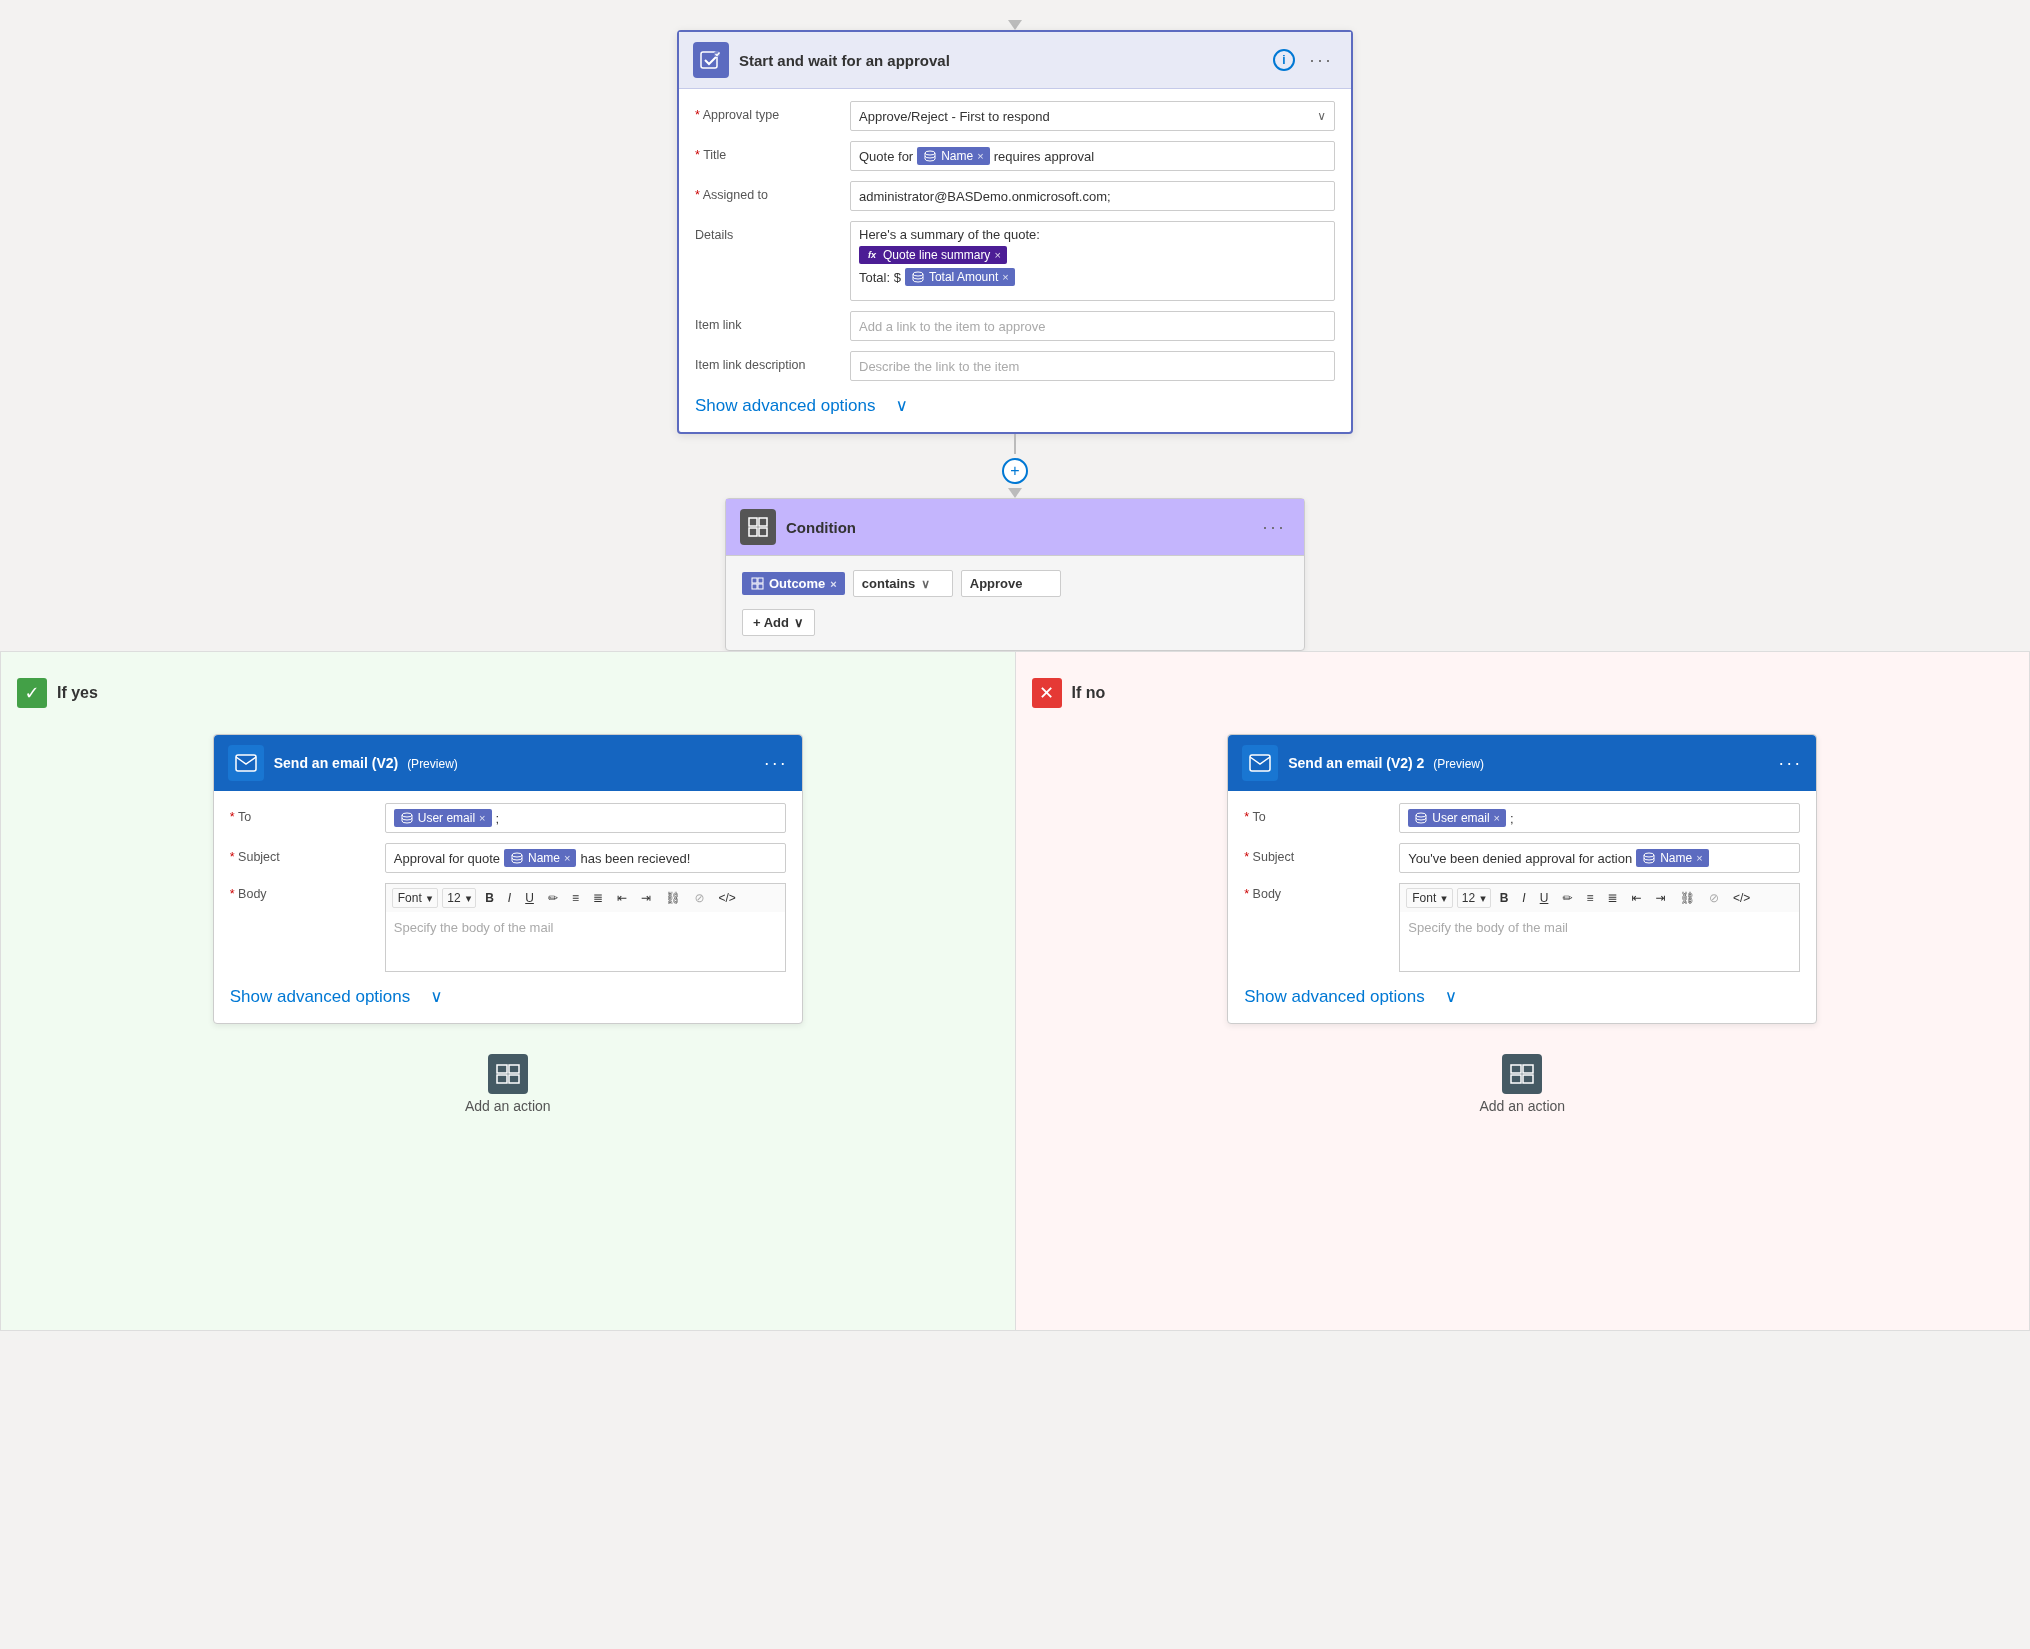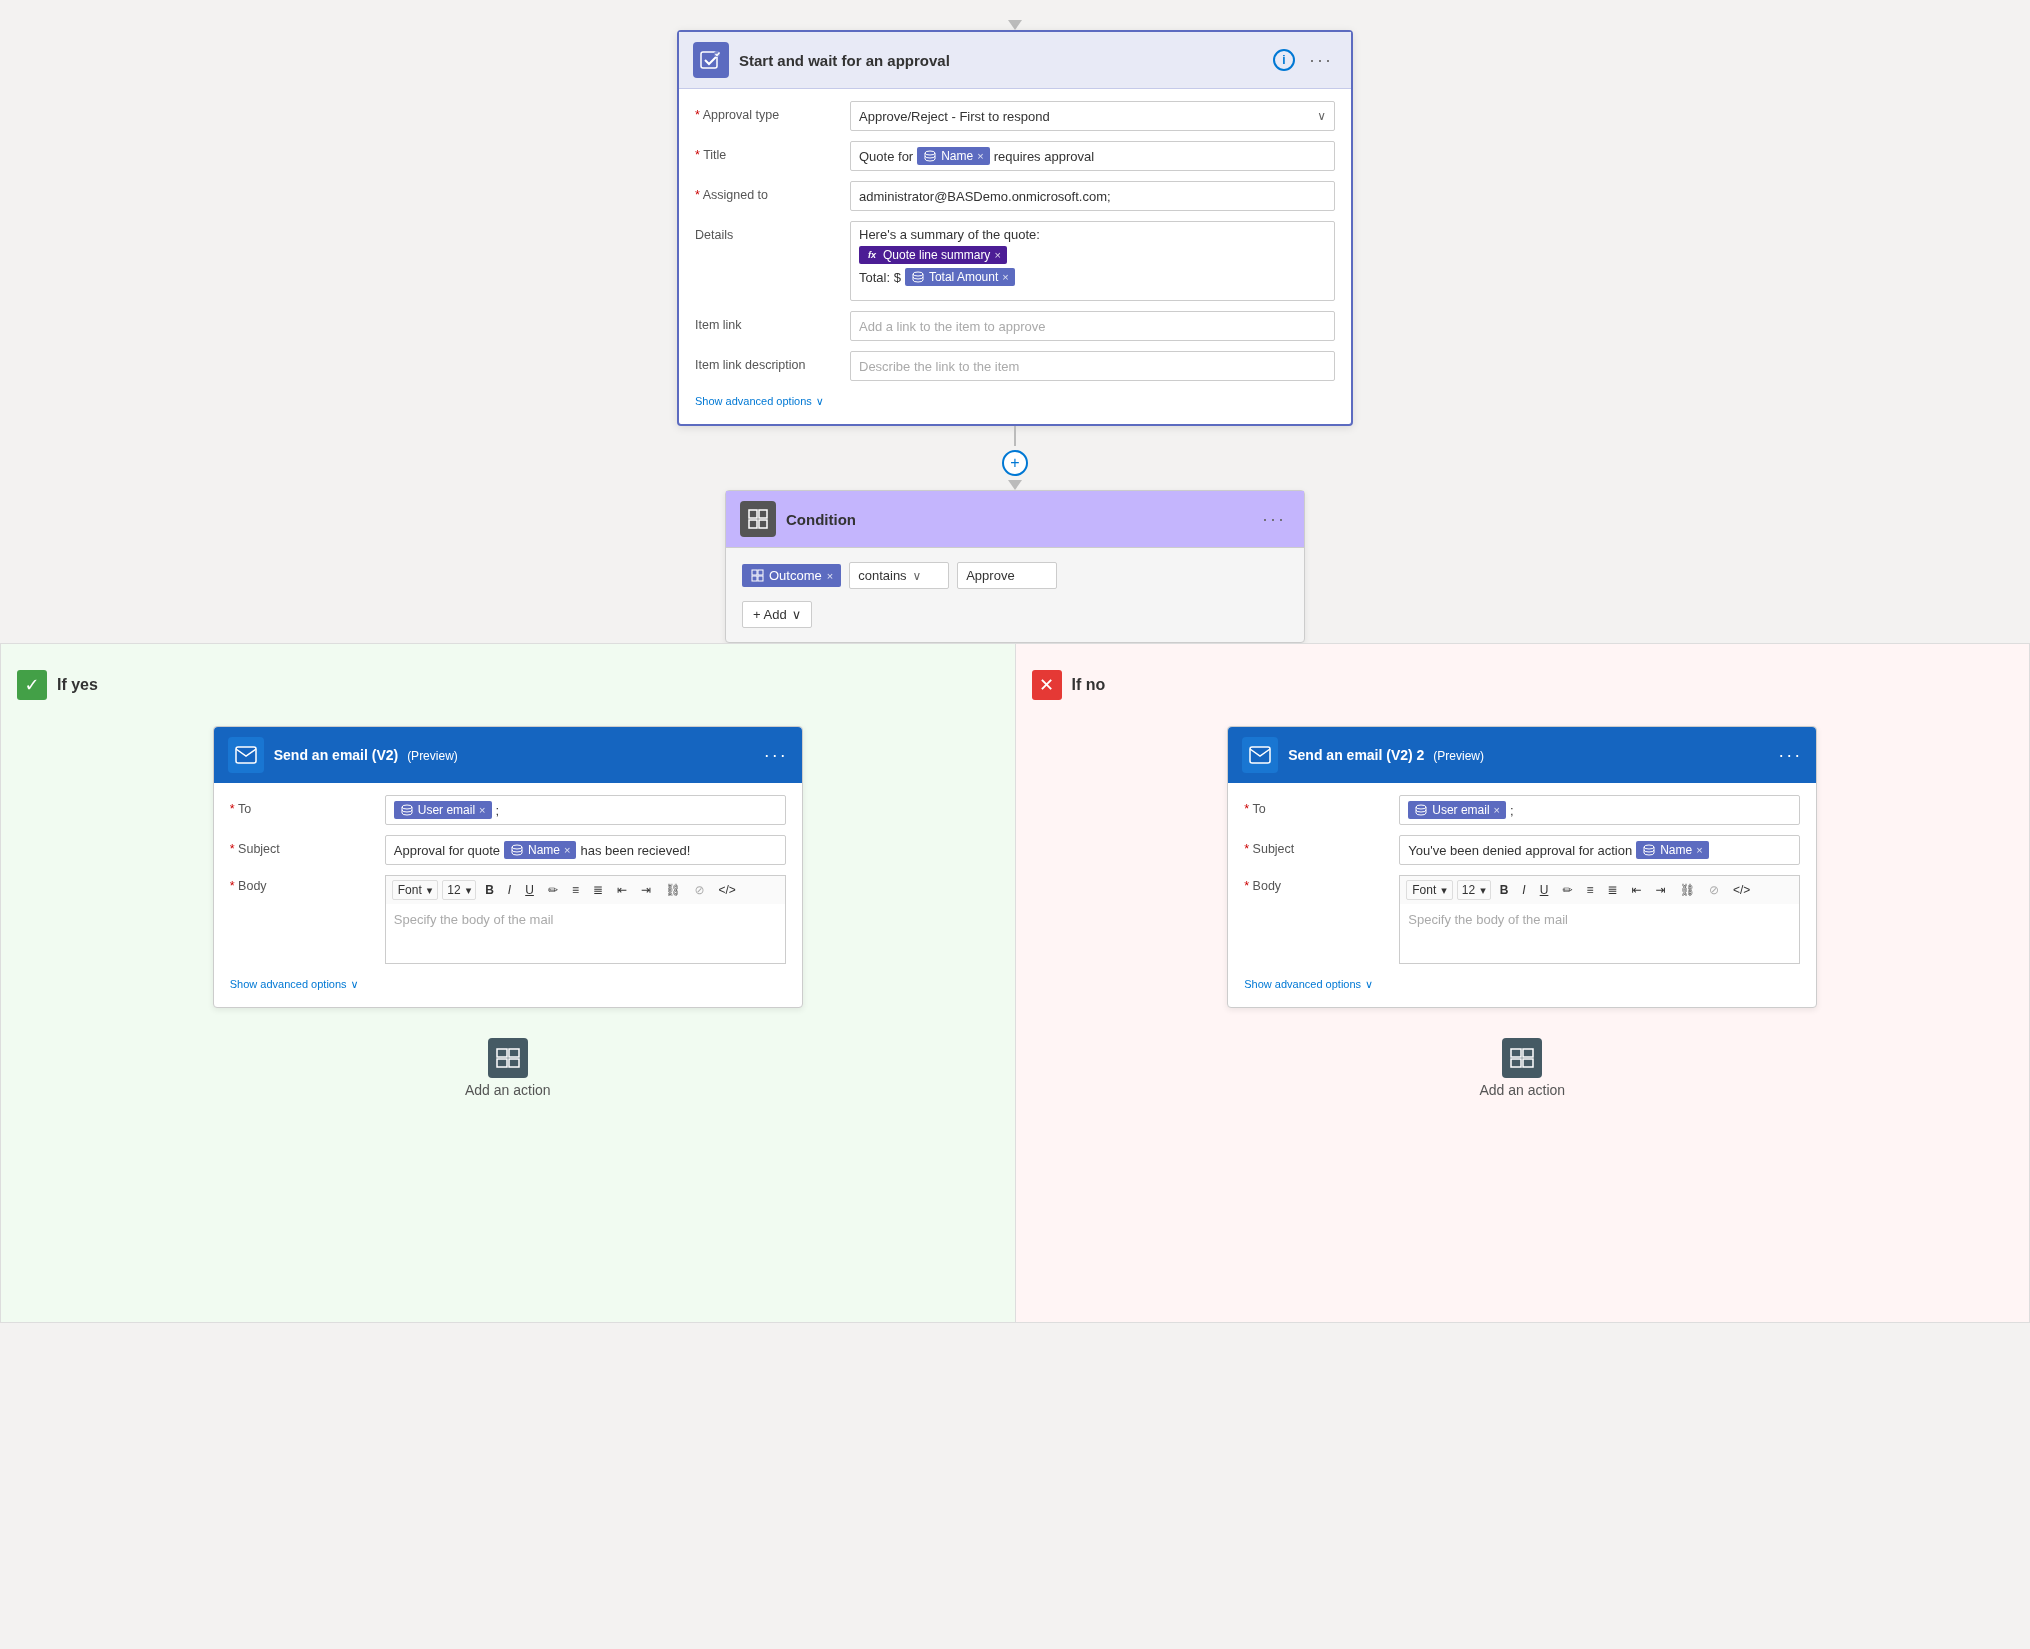--- a/index.html
+++ b/index.html
@@ -188,11 +188,11 @@
 
     .show-advanced {
       color: #0078d4;
-      font-size: 11px;
+      font-size: 17px;
       cursor: pointer;
       display: flex;
-      align-items: flex-start;
-      gap: 4px;
+      align-items: flex-end;
+      gap: 20px;
       margin-top: 6px;
       padding: 4px 0;
     }

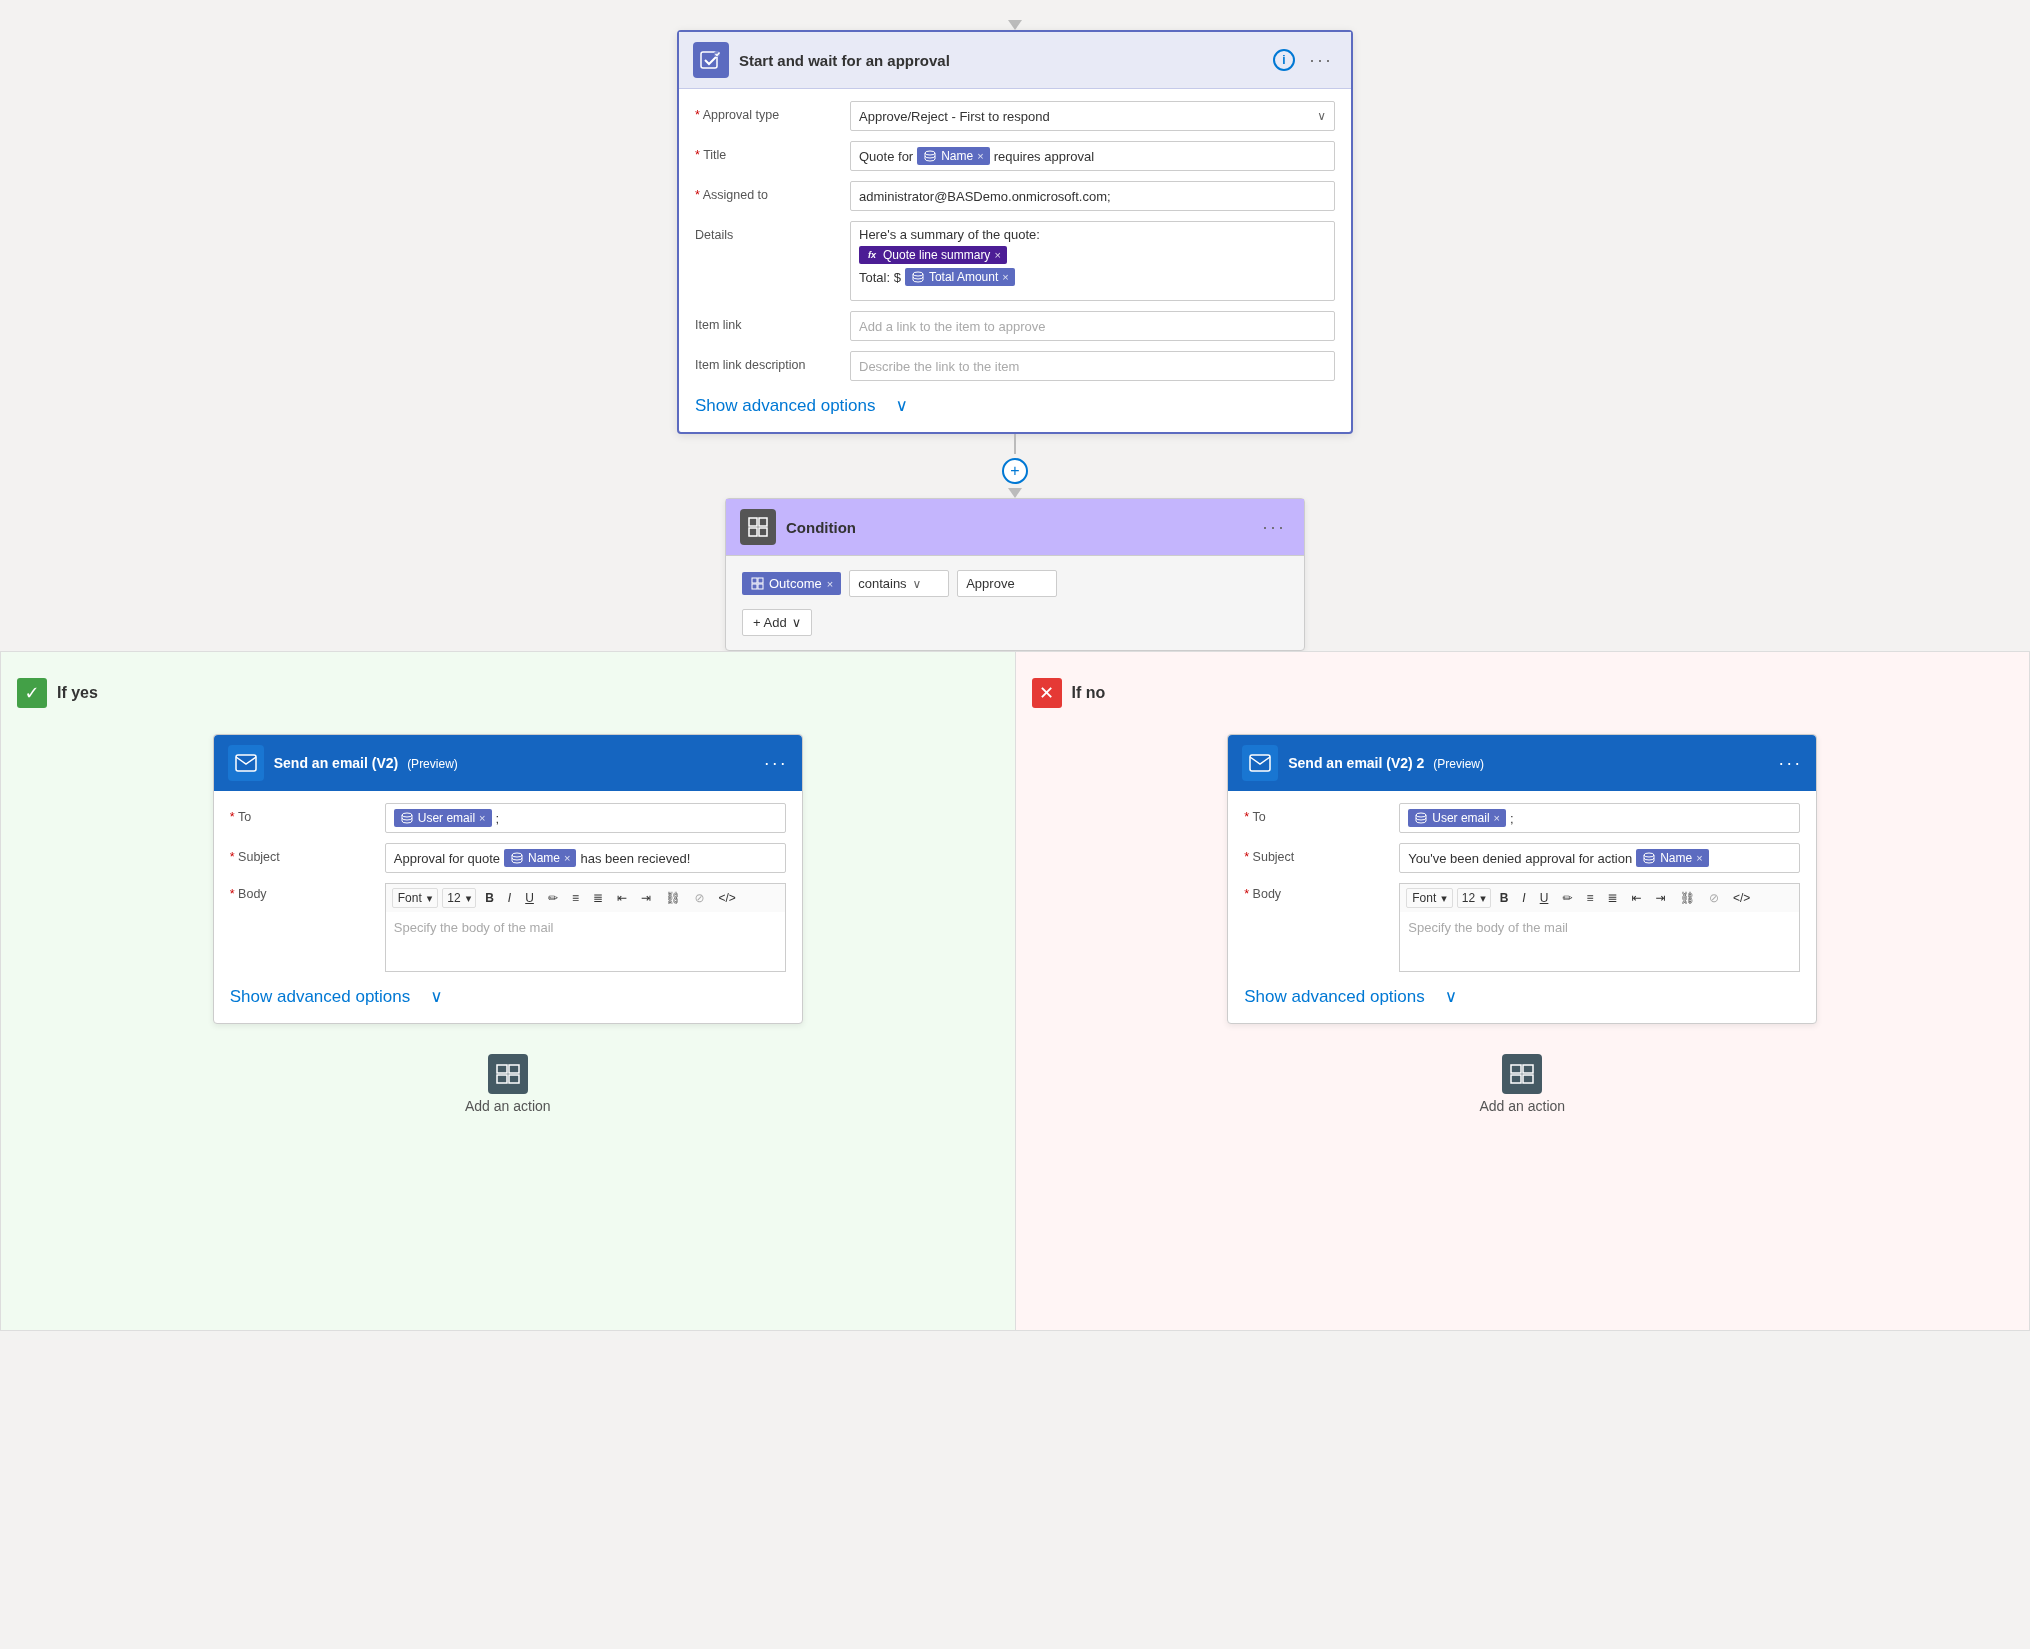--- a/index.html
+++ b/index.html
@@ -226,6 +226,7 @@
     }
     .condition-body {
       padding: 14px 16px;
+      font-weight: bold;
     }
     .condition-row {
       display: flex;

